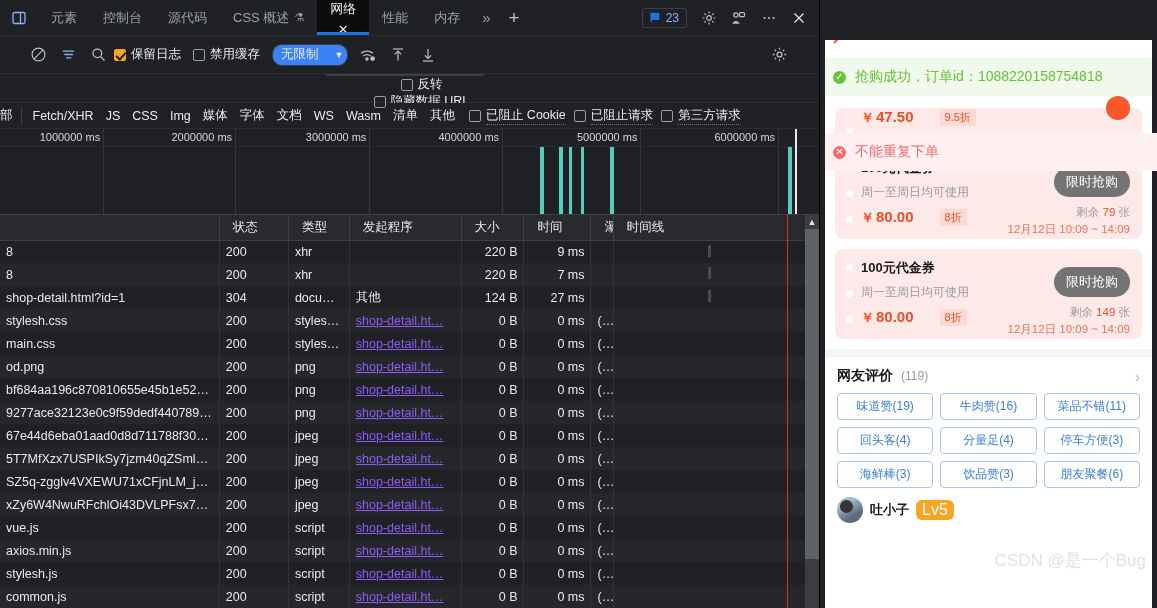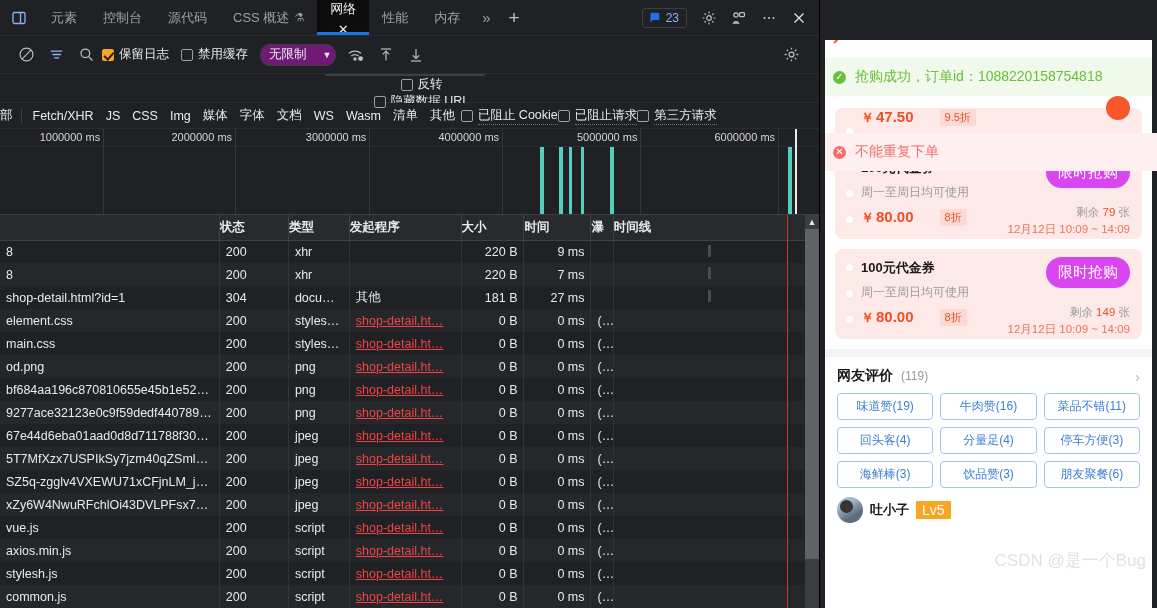--- a/index.html
+++ b/index.html
@@ -70,7 +70,7 @@
     height: 38px; min-height: 38px;
     background: #202124;
     display: flex; align-items: center;
-    gap: 0px; padding: 0 12px;
+    gap: 0px; padding: 0 24px;
     border-bottom: 1px solid #2b2c2f;
     font-size: 12px; color: #e8eaed;
   }

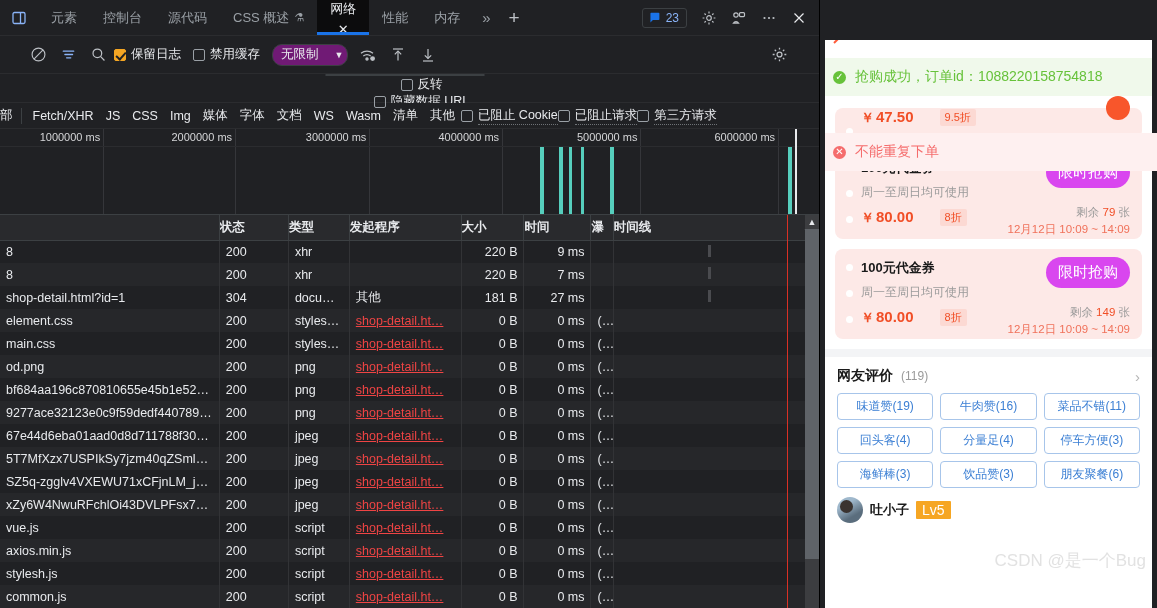--- a/index.html
+++ b/index.html
@@ -91,7 +91,7 @@
   .cklabel { display:flex; align-items:center; gap:5px; margin-right:12px; cursor:default; white-space: nowrap;}
   .cklabel span.txt { font-size:12.5px; color:#e8eaed; }
   .throttle {
-    background: #701a75; border: 1px solid #3c4043; border-radius: 10px;
+    background: #3b82f6; border: 1px solid #3c4043; border-radius: 10px;
     height: 22px; display:flex; align-items:center; padding: 0 4px 0 8px;
     color:#e8eaed; font-size: 12.5px; gap: 16px; margin-right: 6px;
   }

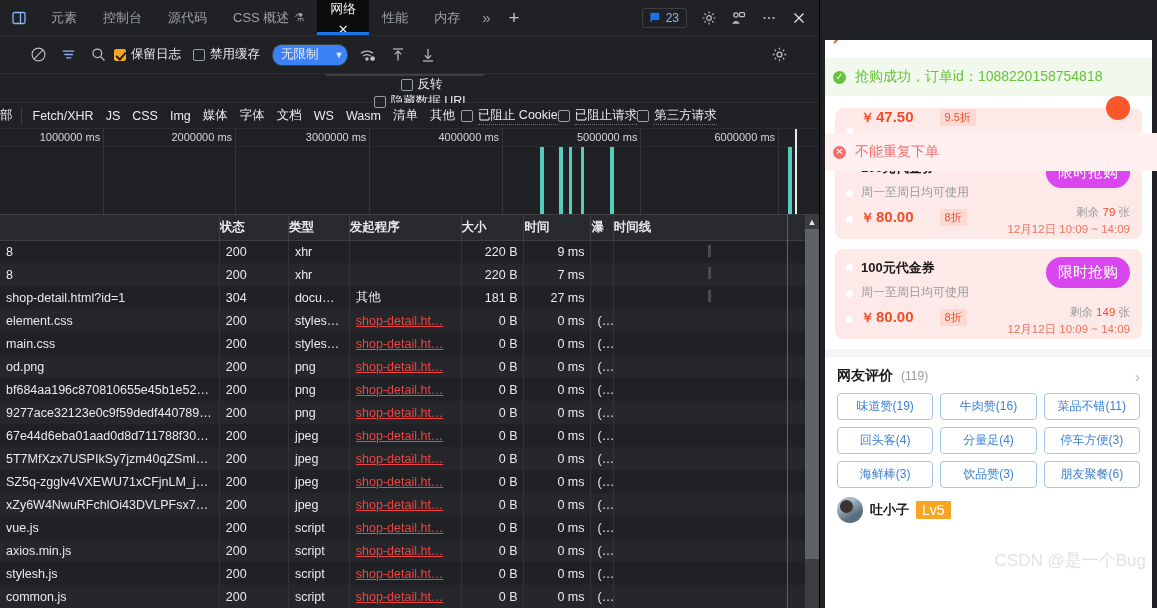--- a/index.html
+++ b/index.html
@@ -128,7 +128,7 @@
   .typerow .titem { padding: 0 6px; white-space: nowrap; color:#e8eaed;}
   .typerow .titem.cut { padding-left: 0; color:#e8eaed; }
   .typerow .sep { width:1px; height:16px; background:#3c4043; margin: 0 5px 0 2px; }
-  .typerow .cklabel { margin-right: 0px; }
+  .typerow .cklabel { margin-left: 8px; margin-right: 0px; }
   .typerow .cklabel span.txt { border-bottom: 1px dotted #6e7276; }
 
   

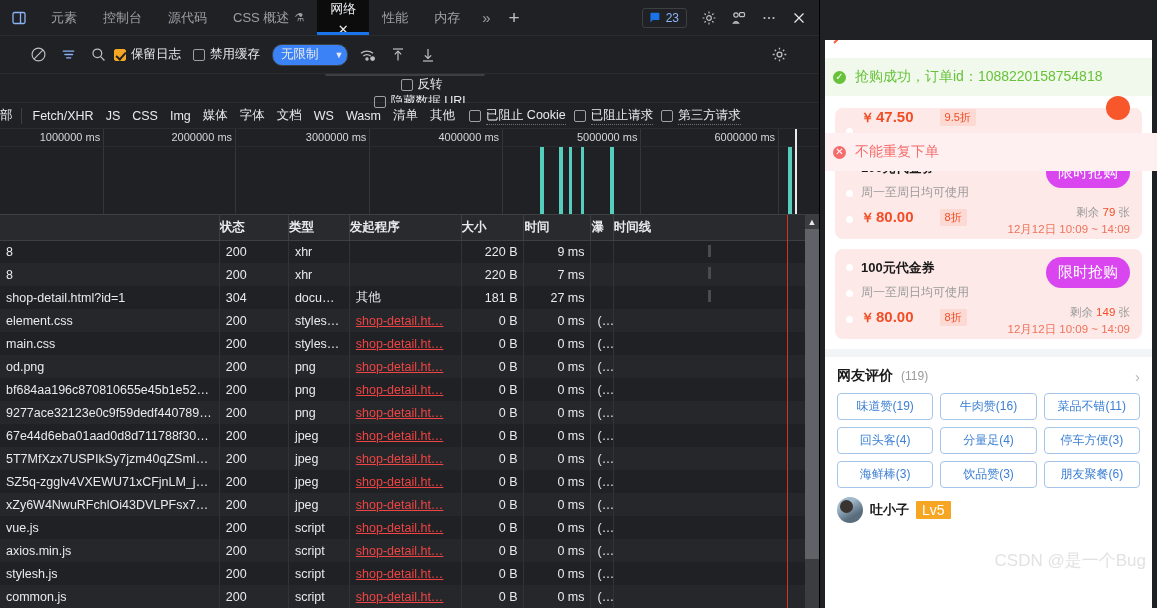--- a/index.html
+++ b/index.html
@@ -241,8 +241,8 @@
     font-size: 11px; color:#f14e26; background:#fcd9d3; border-radius:2px; padding: 1px 5px;
   }
   .coupon .cbtn {
-    position:absolute; right: 12px; top: 8px;
-    background:#d946ef; color:#fff; font-size:15px;
+    position:absolute; right: 12px; top: 18px;
+    background:#737373; color:#fff; font-size:13px;
     border-radius: 16px; padding: 6px 12px;
   }
   .coupon .cstock {

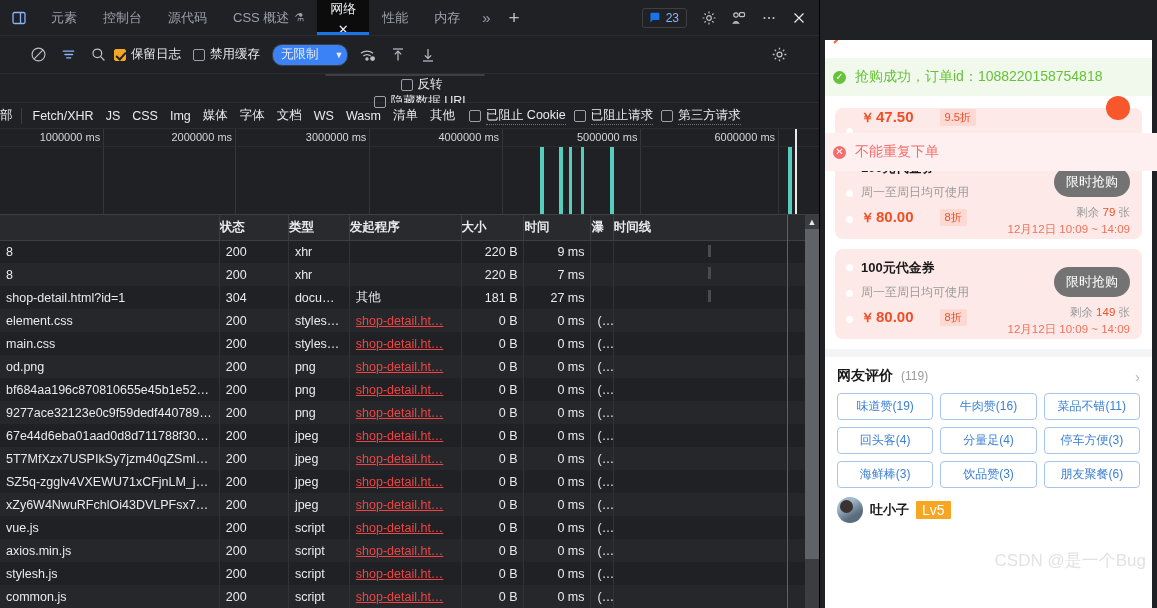--- a/index.html
+++ b/index.html
@@ -158,9 +158,9 @@
   .tablewrap { flex: 1; position: relative; overflow: hidden; background:#202124; }
   table.req { width: 100%; border-collapse: collapse; table-layout: fixed; }
   table.req th {
-    background: #292a2d; color: #e8eaed; font-weight: bold;
+    background: #292a2d; color: #e8eaed; font-weight: normal;
     font-size: 12.5px; text-align: left;
-    height: 25px; padding: 0 0;
+    height: 25px; padding: 0 13px;
     border-right: 1px solid #3c4043;
     border-bottom: 1px solid #3c4043;
     position: relative; white-space: nowrap; overflow: hidden;

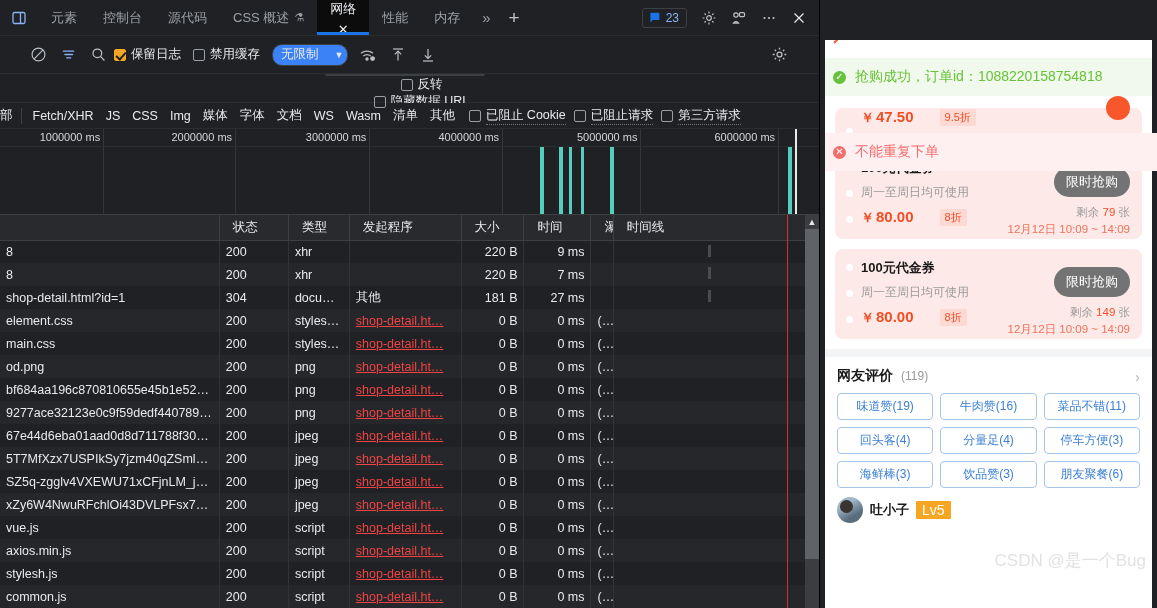--- a/index.html
+++ b/index.html
@@ -570,7 +570,7 @@
             <td>304</td>
             <td>docum…</td>
             <td class="muted">其他</td>
-            <td class="r">181 B</td>
+            <td class="r">124 B</td>
             <td class="r">27 ms</td>
             <td></td>
             <td class="wf-cell">

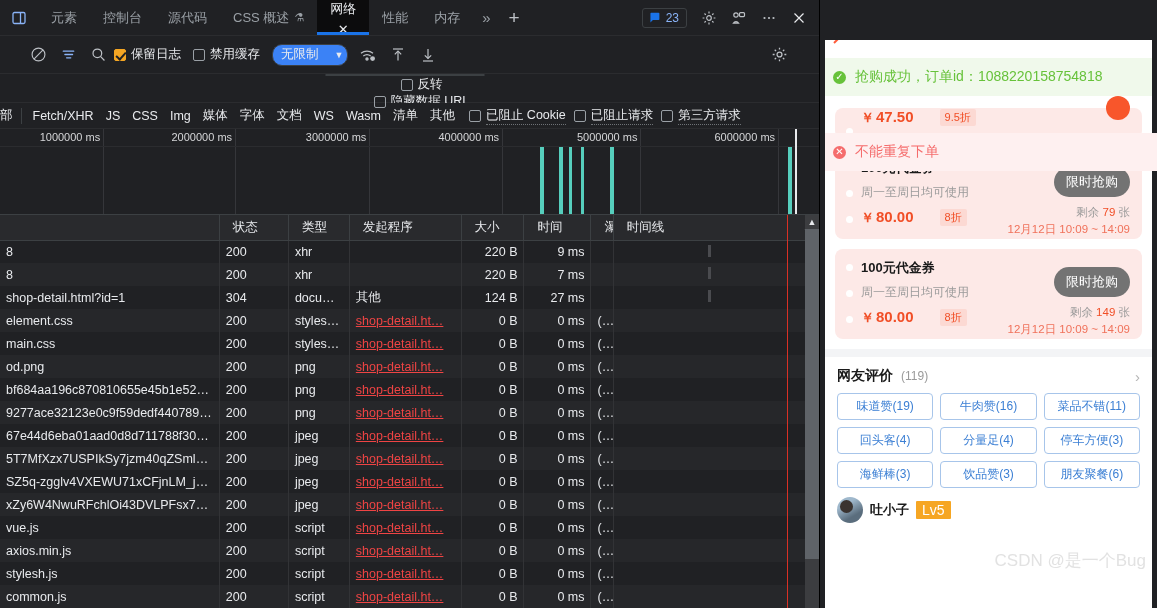--- a/index.html
+++ b/index.html
@@ -578,7 +578,7 @@
               </td>
           </tr>
           <tr class="odd">
-            <td>element.css</td>
+            <td>stylesh.css</td>
             <td>200</td>
             <td>stylesh…</td>
             <td class="init"><a>shop-detail.ht…</a></td>

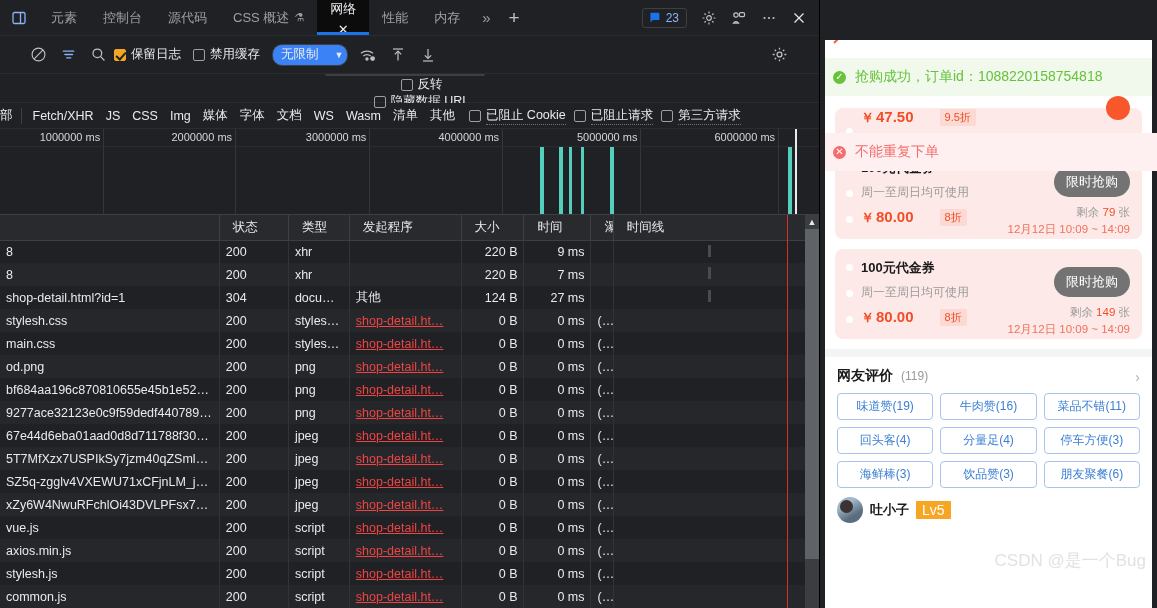--- a/index.html
+++ b/index.html
@@ -174,7 +174,7 @@
   table.req tr.even td { background: #202124; }
   table.req tr.odd td { background: #26272a; }
   td.r { text-align: right; }
-  td.init a { color: #ef4444; text-decoration: underline; text-align: center; }
+  td.init a { color: #8b5cf6; text-decoration: underline; text-align: center; }
   td.muted { color: #9aa0a6; }
   .sortcaret { position:absolute; right:6px; top:7px; color:#e8eaed; font-size: 9px;}
   .wf-cell { position: relative; }

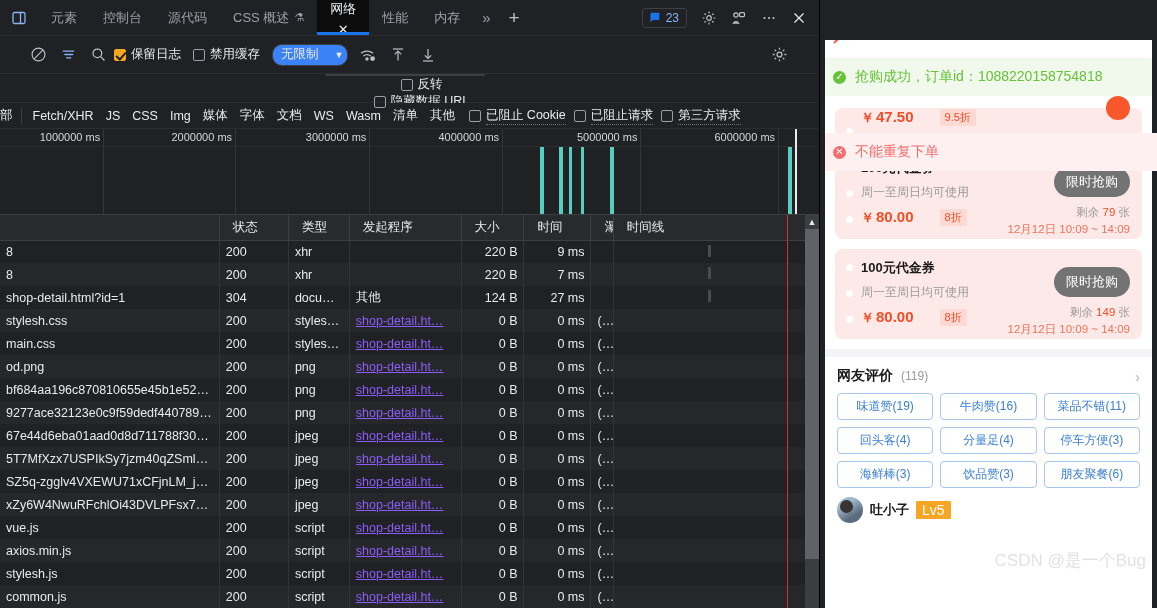--- a/index.html
+++ b/index.html
@@ -287,7 +287,7 @@
     border-radius:50%; background:#3a3330;
   }
   .rname { font-size:13px; font-weight:bold; color:#1a1a1a;}
-  .lvbadge { background:#f6a623; color:#fff; font-size:14px; border-radius:1px; padding:1px 6px;}
+  .lvbadge { background:#f6a623; color:#fff; font-size:16px; border-radius:6px; padding:1px 6px;}
   .watermark {
     position:absolute; right: 6px; bottom: 36px;
     font-size: 17px; color: #e2e2e2; white-space:nowrap;

